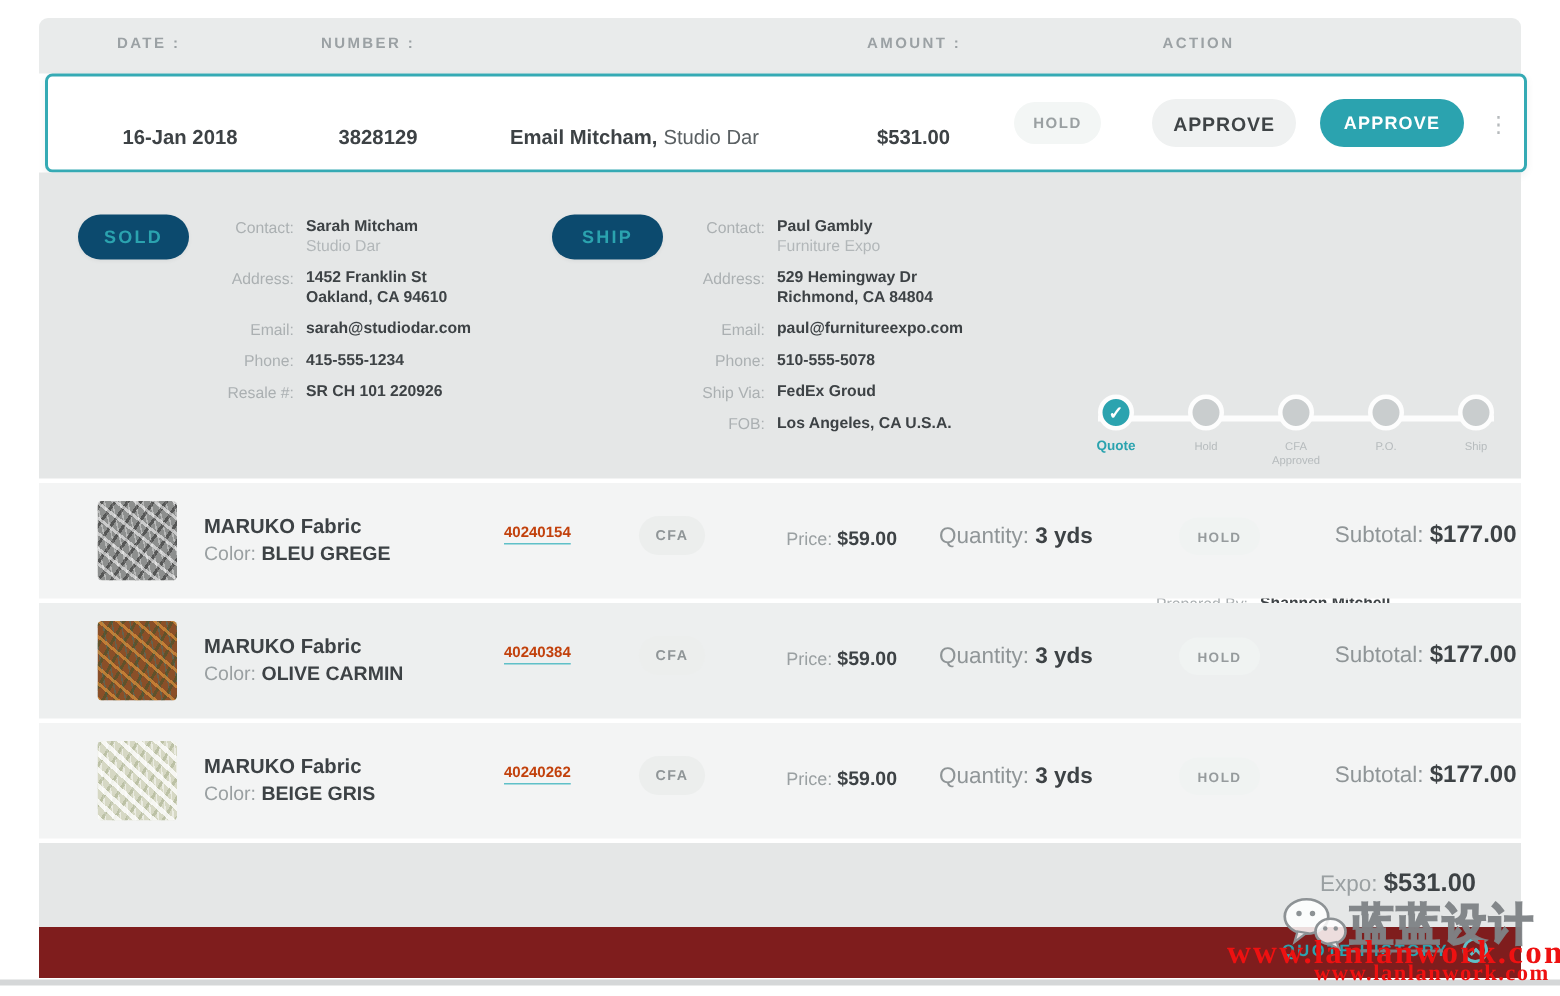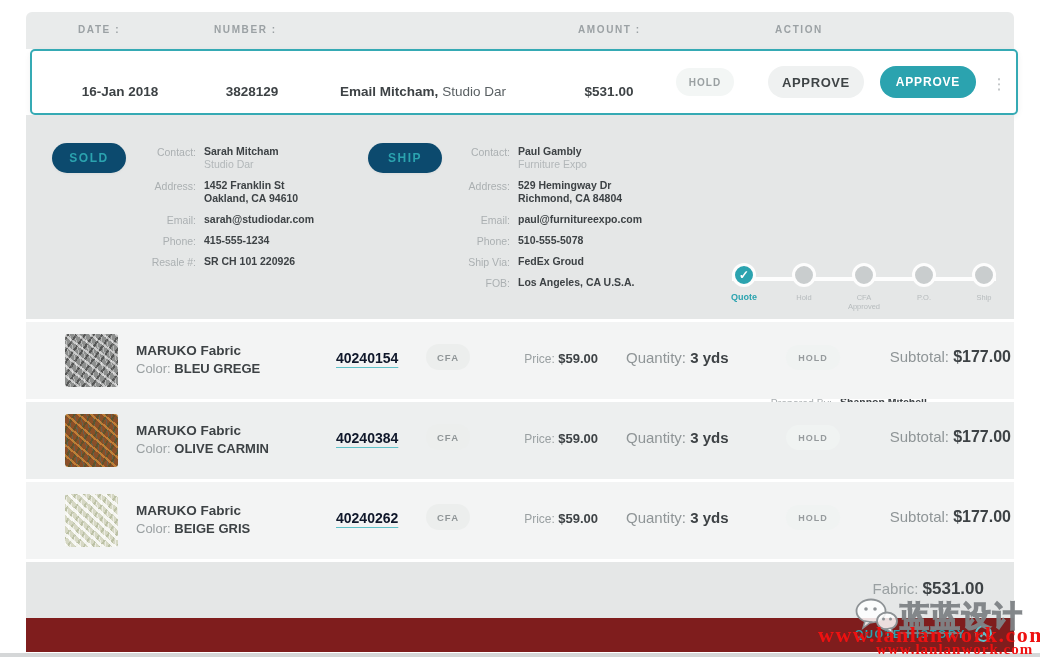--- a/index.html
+++ b/index.html
@@ -91,8 +91,8 @@
   .iname .nm { font-size:13.5px; font-weight:bold; color:#3d4245; }
   .iname .cl { margin-top:3px; font-size:13px; color:#9aa0a2; }
   .iname .cl b { color:#3d4245; }
-  .isku { position:absolute; left:310px; top:28px; font-size:14px; font-weight:bold;
-    color:#0f172a; text-decoration:underline; text-underline-offset:4px;
+  .isku { position:absolute; left:310px; top:28px; font-size:10px; font-weight:bold;
+    color:#c2410c; text-decoration:underline; text-underline-offset:4px;
     text-decoration-color:#5fc0c8; cursor:pointer; }
   .icfa { position:absolute; left:400px; top:22px; width:44px; height:26px; background:#eceeed;
     border-radius:13px; display:flex; align-items:center; justify-content:center;

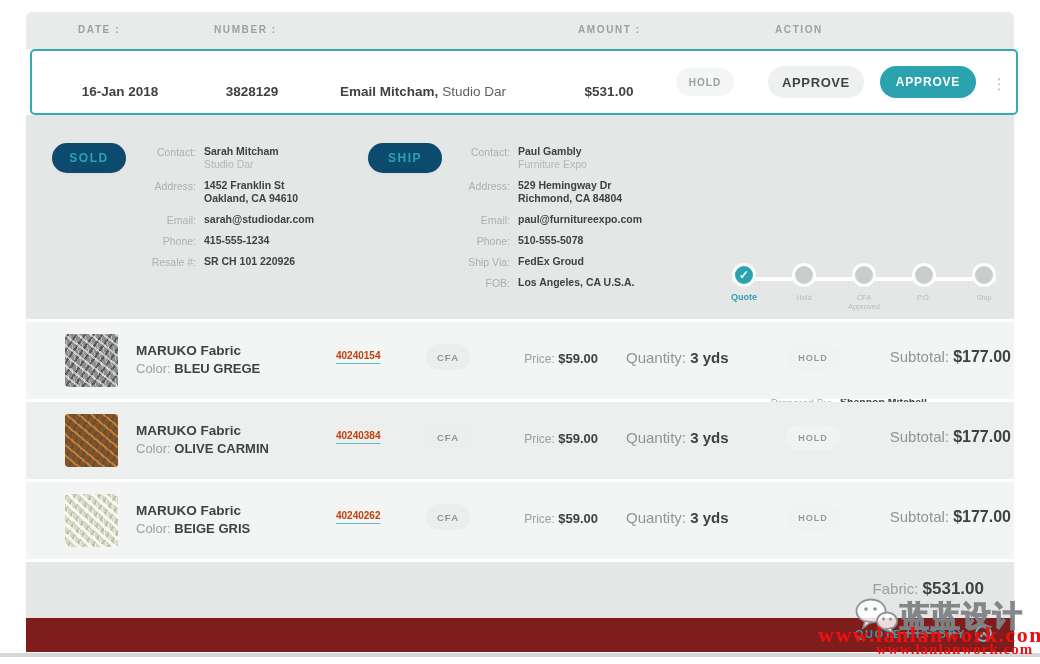--- a/index.html
+++ b/index.html
@@ -316,7 +316,7 @@
   </div>
 
   <div class="totalrow">
-    <div class="totalval"><span>Fabric:</span> <b>$531.00</b></div>
+    <div class="totalval"><span>Expo:</span> <b>$531.00</b></div>
   </div>
 
   <div class="footer">

